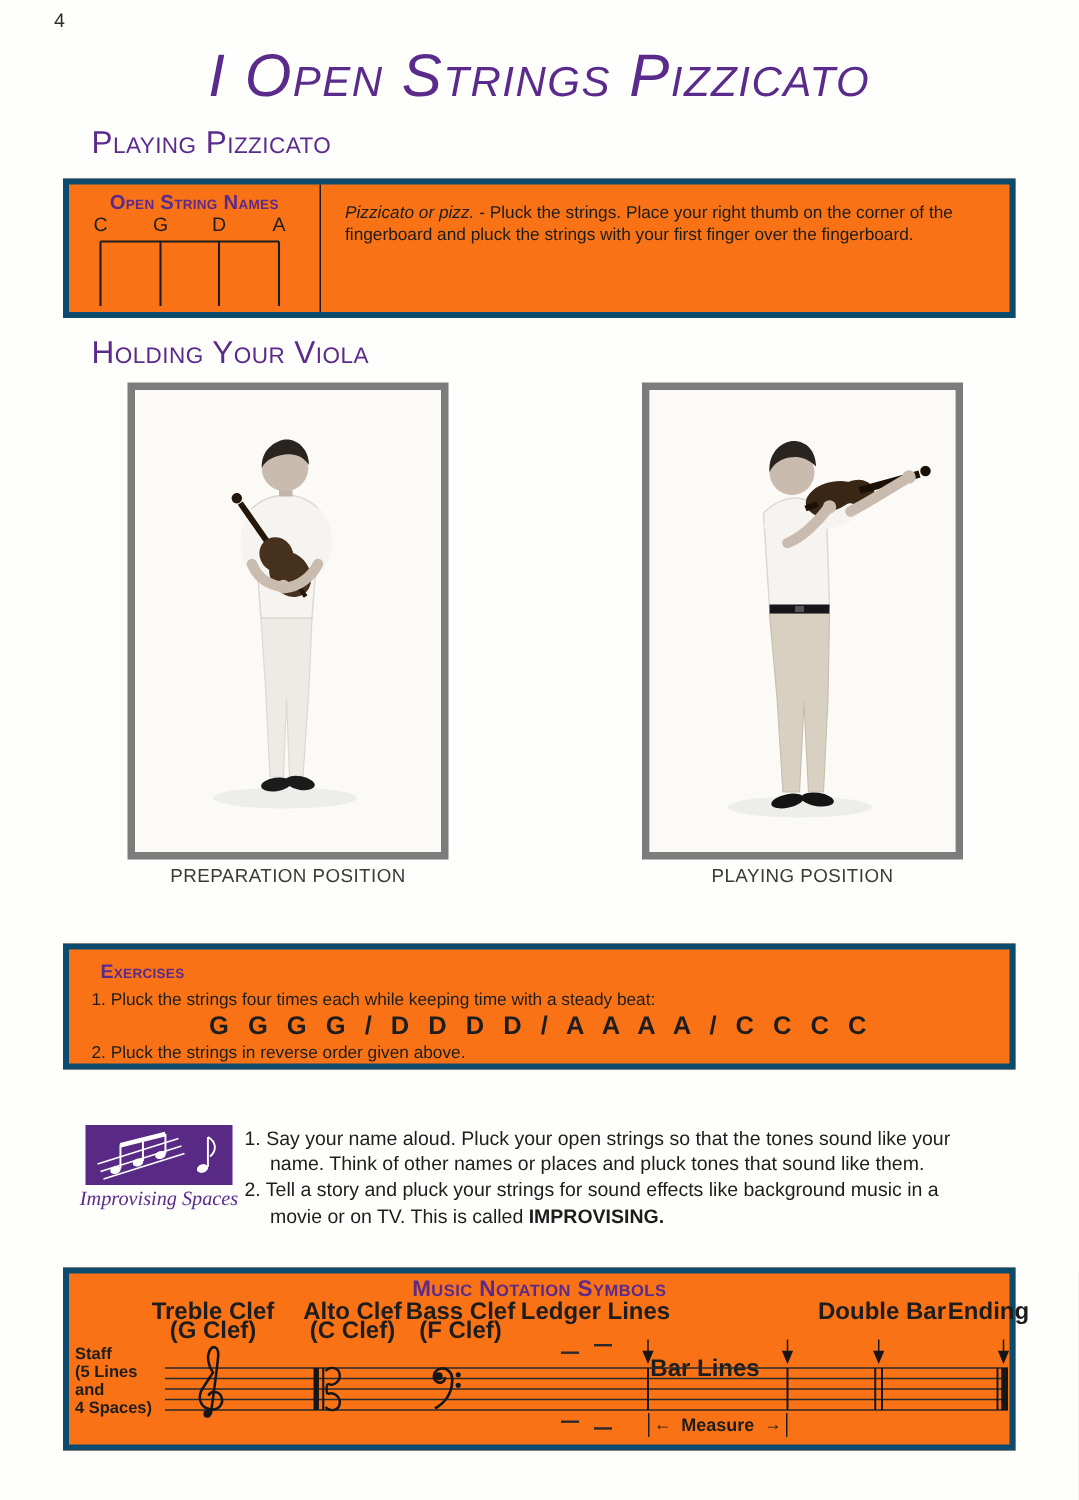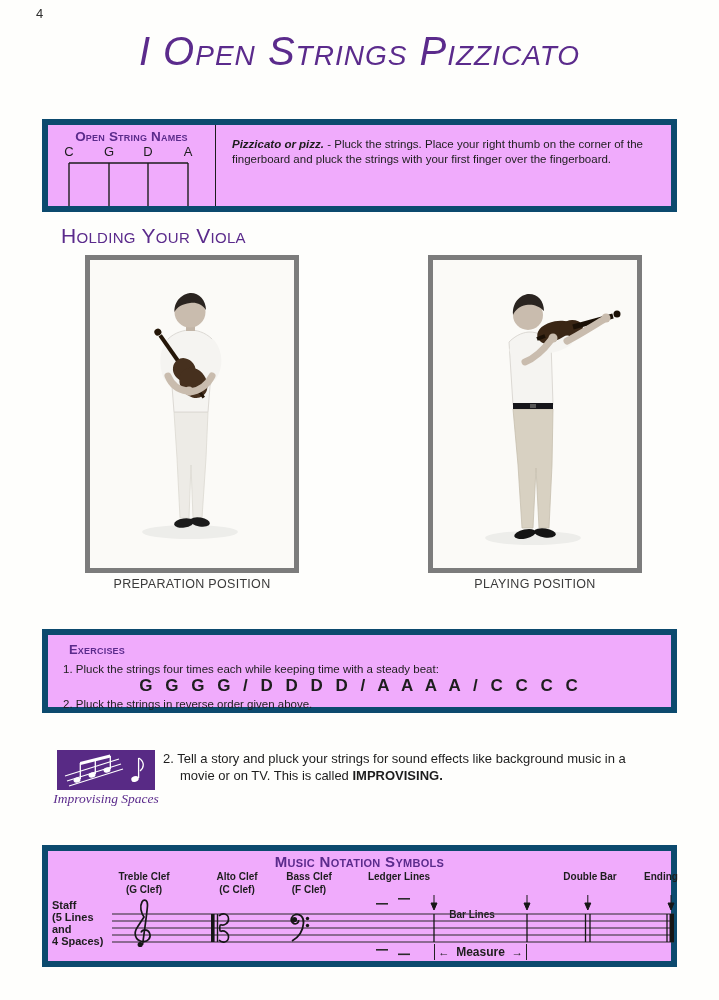--- a/index.html
+++ b/index.html
@@ -73,6 +73,7 @@
 
   <h1 id="title" class="abs">I Open Strings Pizzicato</h1>
 
+  <h2 id="h-playing" class="abs sect-head">Playing Pizzicato</h2>
 
   <section id="box-open" class="abs rulebox">
     <div class="cell-left">

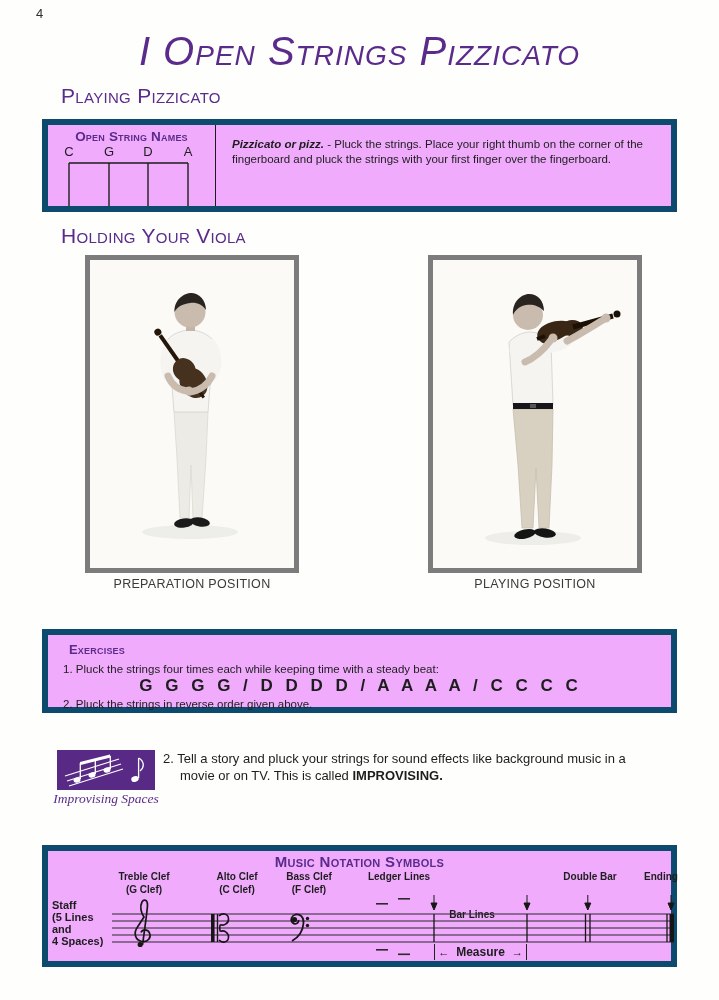--- a/index.html
+++ b/index.html
@@ -17,7 +17,7 @@
   #h-playing{left:61px;top:84px;}
   #h-holding{left:61px;top:224px;}
 
-  .rulebox{border:6px solid #0c4a6e;background:#f0abfc;box-sizing:border-box;}
+  .rulebox{border:4px solid #0c4a6e;background:#f97316;box-sizing:border-box;}
   #box-open{left:42px;top:119px;width:635px;height:93px;}
   #box-open .cell-left{position:absolute;left:0;top:0;width:167px;height:100%;border-right:1.5px solid #1d1d1d;}
   .box-head{font-size:13.5px;font-weight:bold;font-variant:small-caps;color:#5b2b8c;letter-spacing:.2px;margin:0;}

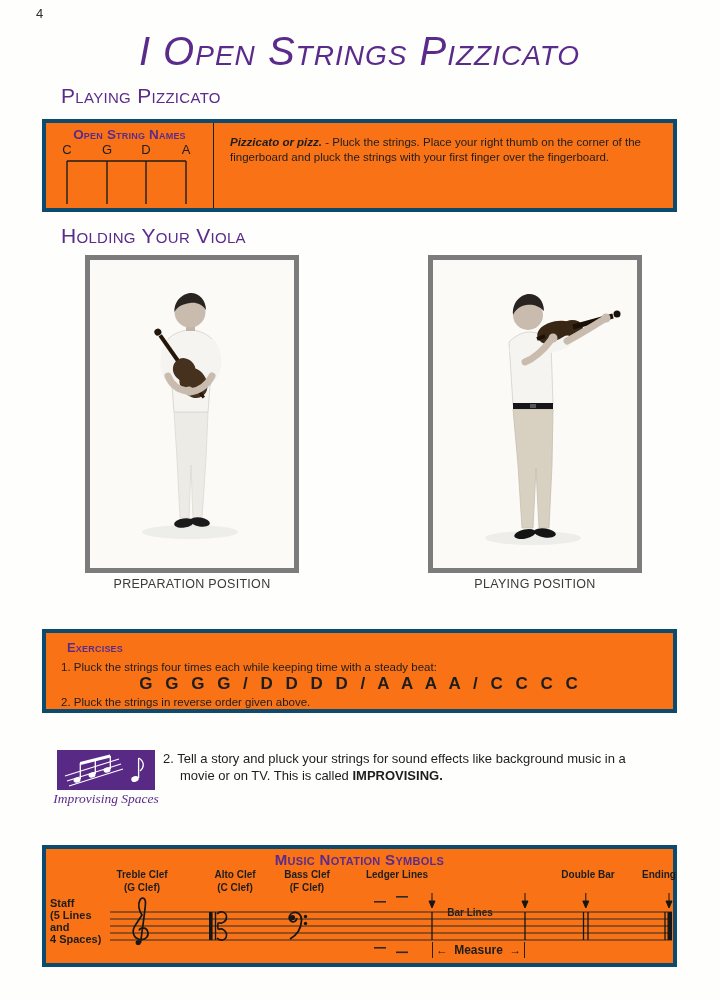--- a/index.html
+++ b/index.html
@@ -27,7 +27,7 @@
   #box-open .cell-right{position:absolute;left:184px;top:12px;width:430px;font-size:11.5px;line-height:15px;}
   #box-open .cell-right p{margin:0;}
   #box-open .cell-right p+p{margin-top:11px;}
-  .bi{font-style:italic;font-weight:bold;}
+  .bi{font-style:italic;font-weight:normal;}
 
   .photo{border:5px solid #7c7c7c;box-sizing:border-box;width:214px;height:318px;background:#fbfaf7;}
   #photo-left{left:85px;top:255px;}

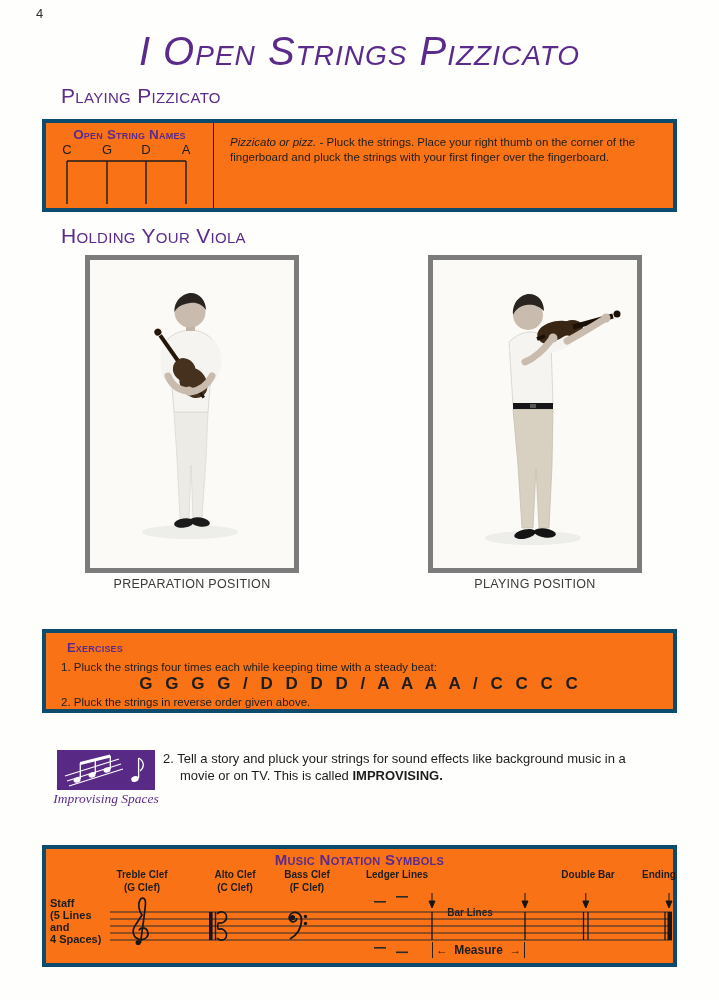--- a/index.html
+++ b/index.html
@@ -188,6 +188,7 @@
   </div>
   <div id="improv-label" class="abs">Improvising Spaces</div>
   <div id="improv-list" class="abs">
+    <p><span>1.</span> <span>Say your name aloud.  Pluck your open strings so that the tones sound like your name.  Think of other names or places and pluck tones that sound like them.</span></p>
     <p><span>2.</span> <span>Tell a story and pluck your strings for sound effects like background music in a movie or on TV.  This is called </span><b>IMPROVISING.</b></p>
   </div>
 

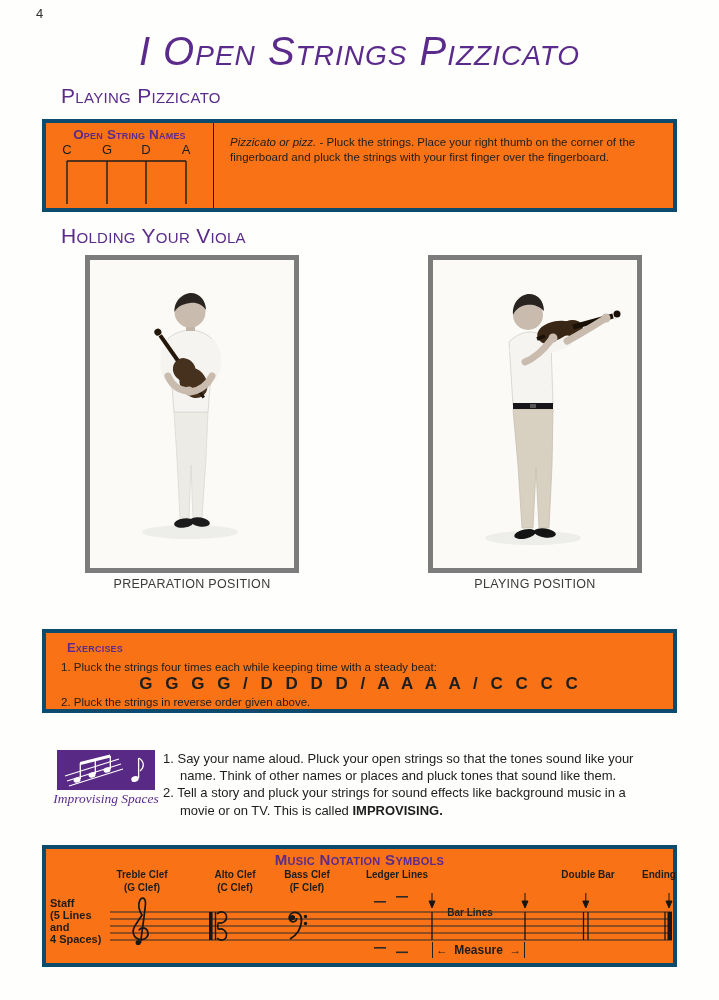--- a/index.html
+++ b/index.html
@@ -52,7 +52,7 @@
 
   #box-note{left:42px;top:845px;width:635px;height:122px;}
   #note-head{position:absolute;left:0;top:2px;width:100%;text-align:center;font-size:15px;letter-spacing:.3px;}
-  .col{position:absolute;top:19px;text-align:center;font-size:10px;font-weight:bold;line-height:13px;}
+  .col{position:absolute;top:19px;text-align:center;font-size:16px;font-weight:bold;line-height:13px;}
   .col .l2{display:block;}
   #staff-label{position:absolute;left:4px;top:48px;font-size:11px;font-weight:bold;line-height:12px;}
   #staff-label span{display:block;}

